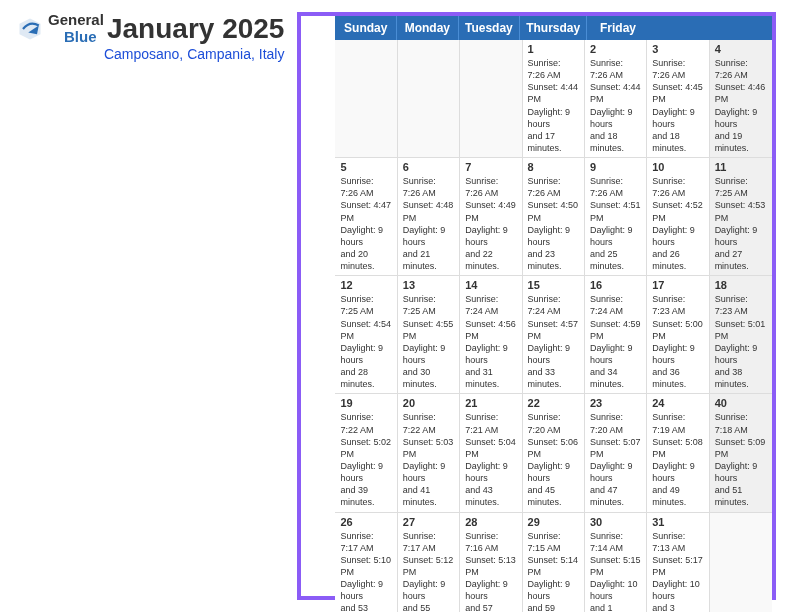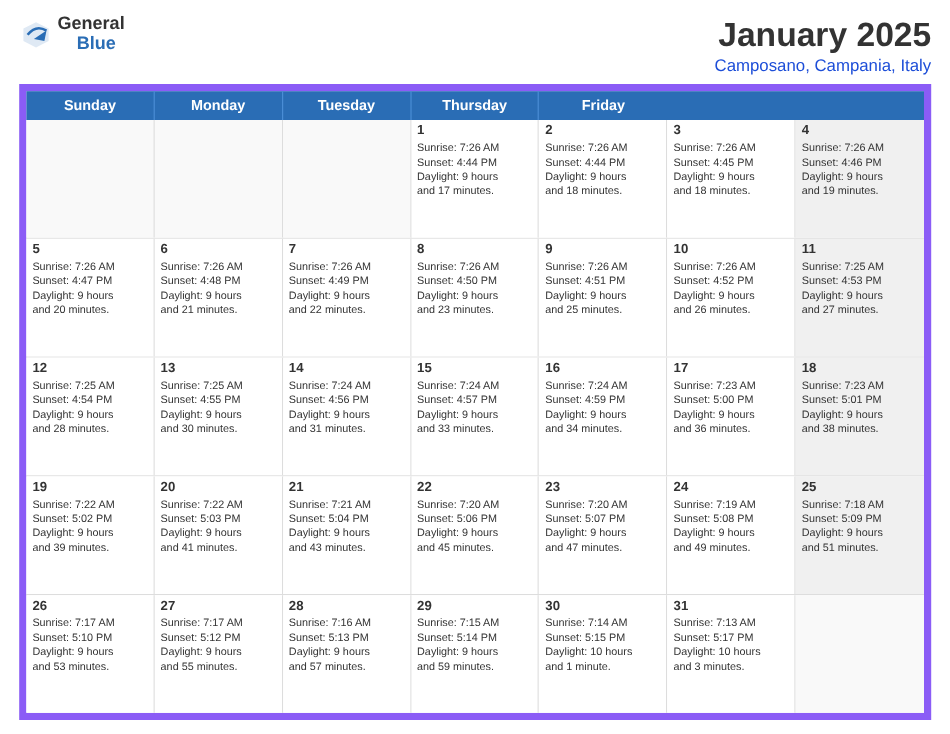--- a/index.html
+++ b/index.html
@@ -16,7 +16,7 @@
       background: #fff;
       padding: 12px 16px;
       display: flex;
-      flex-direction: column;
+      gap: 13px;
     }
     .header {
       display: flex;

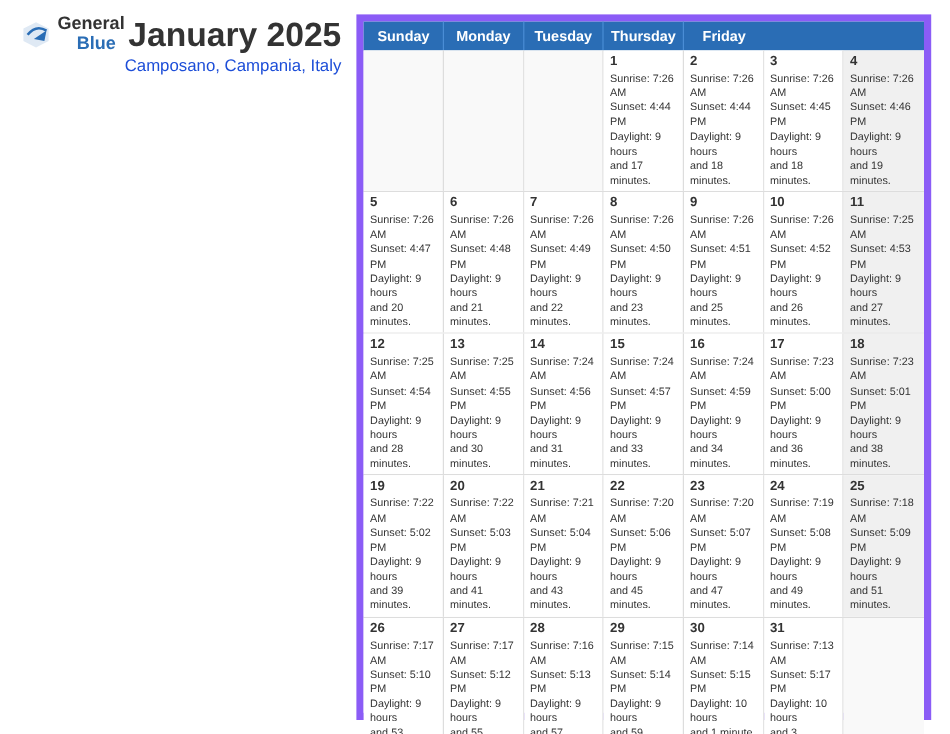--- a/index.html
+++ b/index.html
@@ -67,7 +67,8 @@
       flex: 1;
       display: flex;
       flex-direction: column;
-      border: 6px solid #8b5cf6;
+      border: 4px solid #8b5cf6;
+      padding-left: 34px;
     }
     .cal-header {
       display: grid;

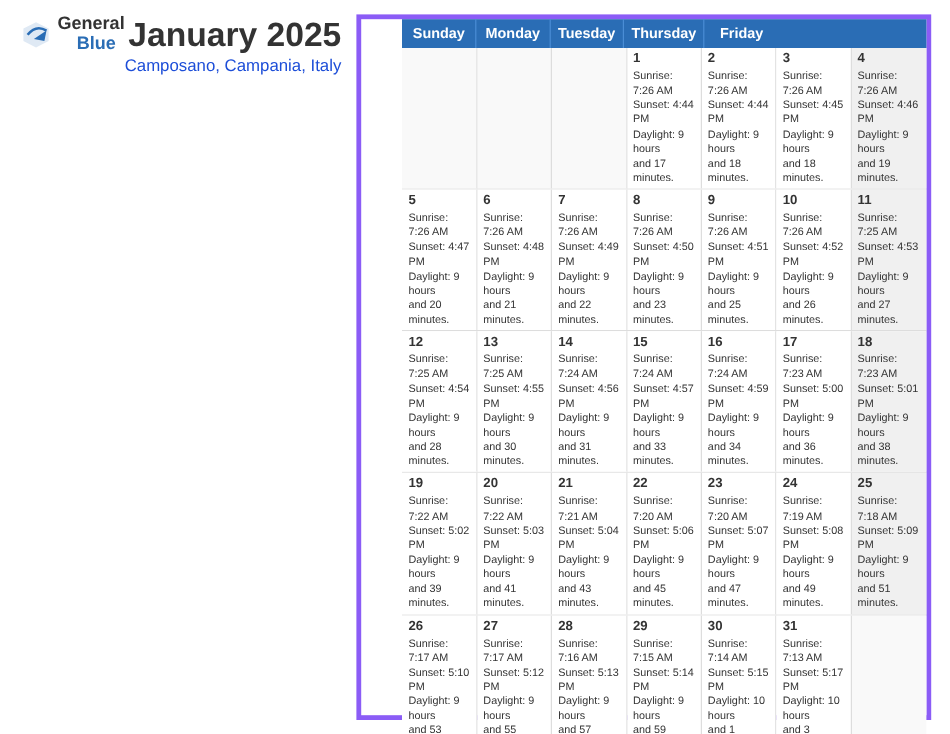--- a/index.html
+++ b/index.html
@@ -258,7 +258,7 @@
             <div class="cell-text">Sunrise: 7:19 AM<br>Sunset: 5:08 PM<br>Daylight: 9 hours<br>and 49 minutes.</div>
           </div>
           <div class="cal-cell shaded">
-            <span class="day-num">25</span>
+            <span class="day-num">40</span>
             <div class="cell-text">Sunrise: 7:18 AM<br>Sunset: 5:09 PM<br>Daylight: 9 hours<br>and 51 minutes.</div>
           </div>
         </div>

